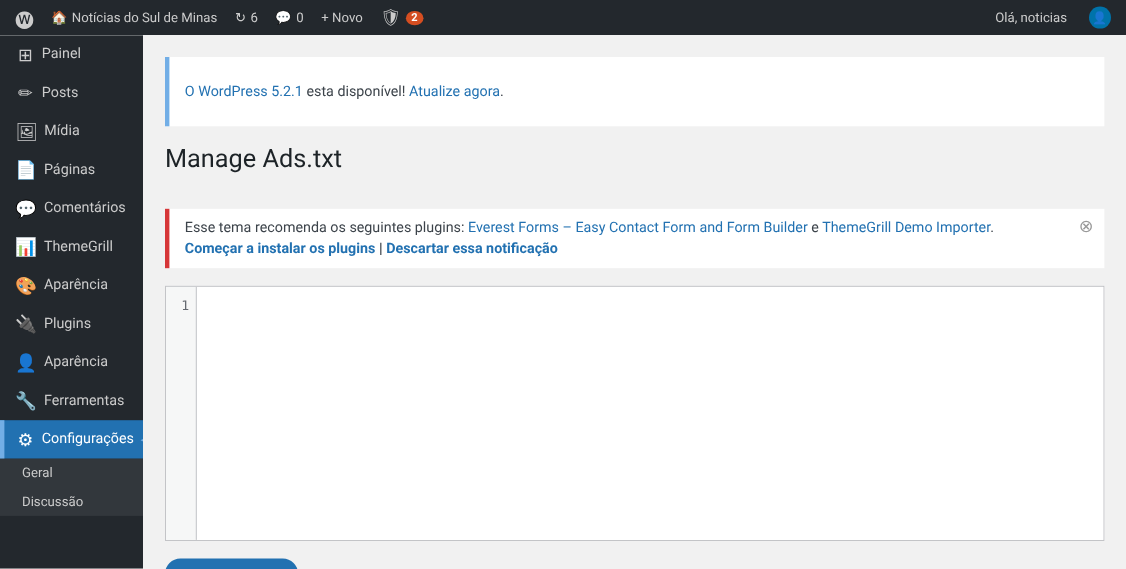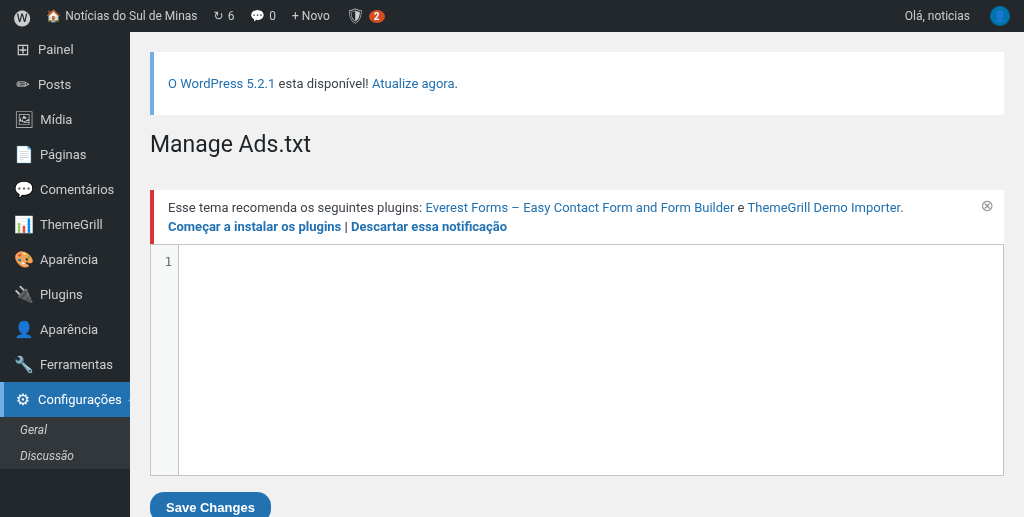--- a/index.html
+++ b/index.html
@@ -95,6 +95,7 @@
       background: #fff;
       border-left: 4px solid #d63638;
       padding: 10px 40px 10px 14px;
+      margin-bottom: 16px;
       font-size: 13px;
       color: #3c434a;
       position: relative;

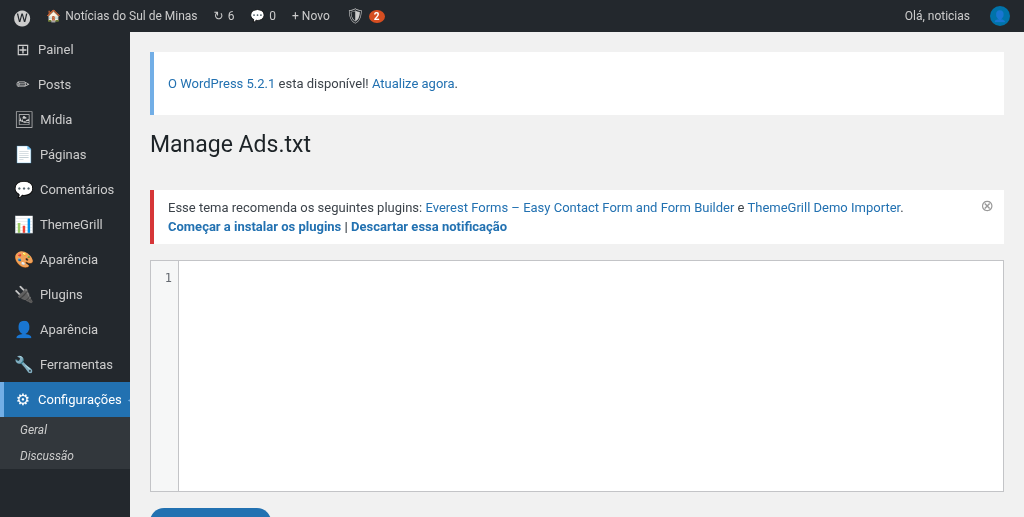--- a/index.html
+++ b/index.html
@@ -56,7 +56,6 @@
       color: #ccc;
       cursor: pointer;
       font-size: 12px;
-      font-style: italic;
     }
     .sidebar-arrow { margin-left: auto; font-size: 10px; color: #72aee6; }
 

